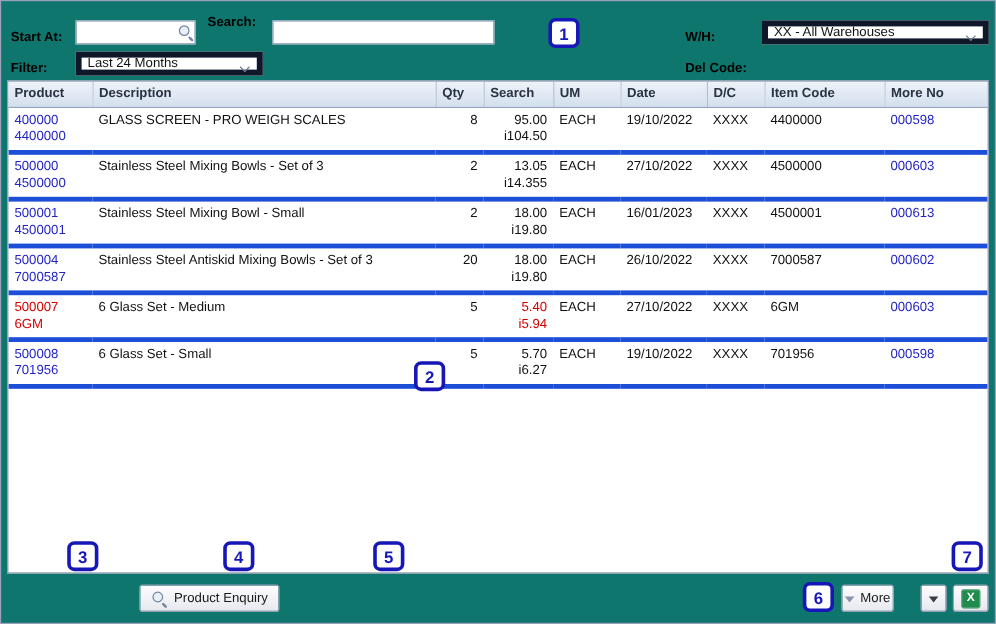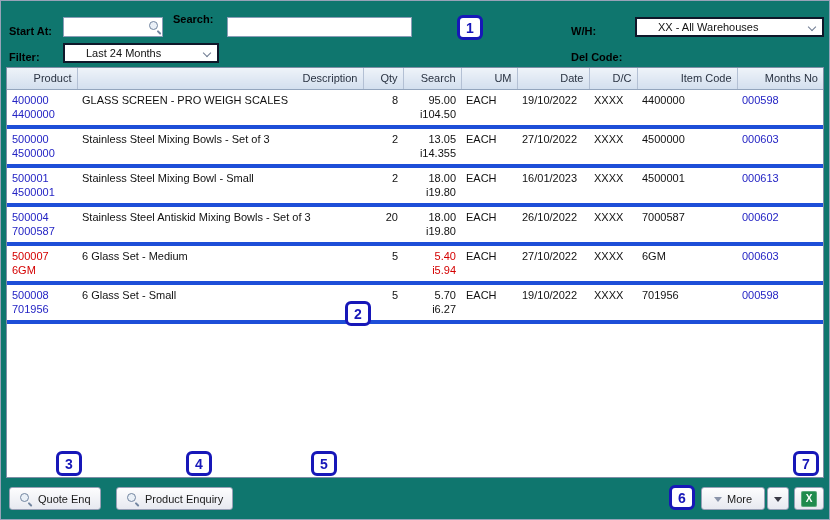--- a/index.html
+++ b/index.html
@@ -25,9 +25,9 @@
   }
 
   .combo {
-    position:absolute; background:#fff; border:2px solid #0f172a;
+    position:absolute; background:#fff; border:5px solid #0f172a;
     height:20px; display:flex; align-items:center;
-    padding:0 20px 0 21px; font-size:11px; cursor:default; white-space:nowrap;
+    padding:0 20px 0 5px; font-size:11px; cursor:default; white-space:nowrap;
   }
   .chev {
     position:absolute; right:7px; top:5px; width:6px; height:6px;

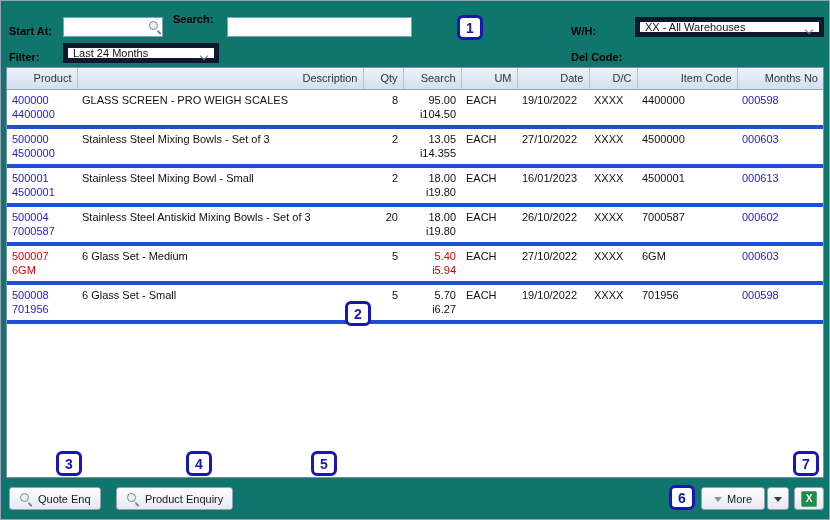--- a/index.html
+++ b/index.html
@@ -55,7 +55,7 @@
   th {
     background:linear-gradient(#eef3f9,#d3dfee);
     border-right:1px solid #b3c0d4; border-bottom:1px solid #93a5bd;
-    font-weight:normal; text-align:right; padding:3px 5px;
+    font-weight:bold; text-align:left; padding:3px 5px;
     font-size:11px; color:#2a3342; height:21px; overflow:hidden; white-space:nowrap;margin-top:17px;
   }
   th:last-child { border-right:none; }

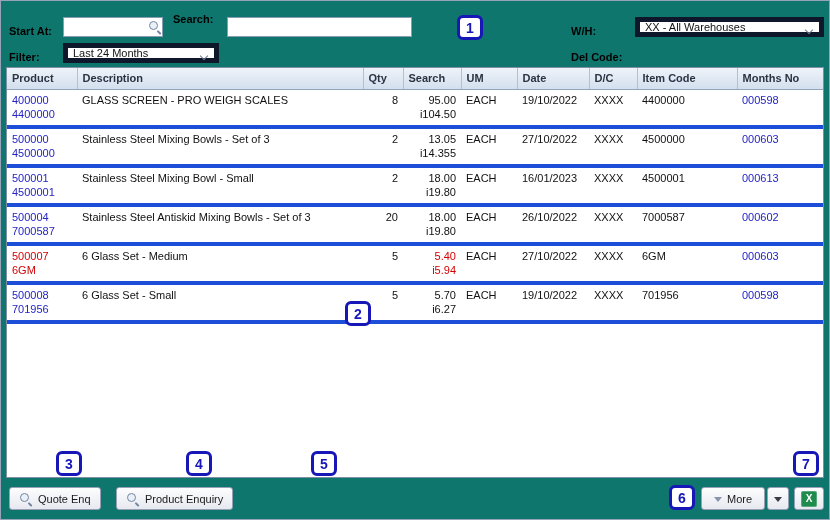--- a/index.html
+++ b/index.html
@@ -153,7 +153,7 @@
             <th data-name="column-header">Date</th>
             <th data-name="column-header">D/C</th>
             <th data-name="column-header">Item Code</th>
-            <th data-name="column-header">Months No</th>
+            <th data-name="column-header">More No</th>
           </tr>
       </thead>
       <tbody data-name="table-body">

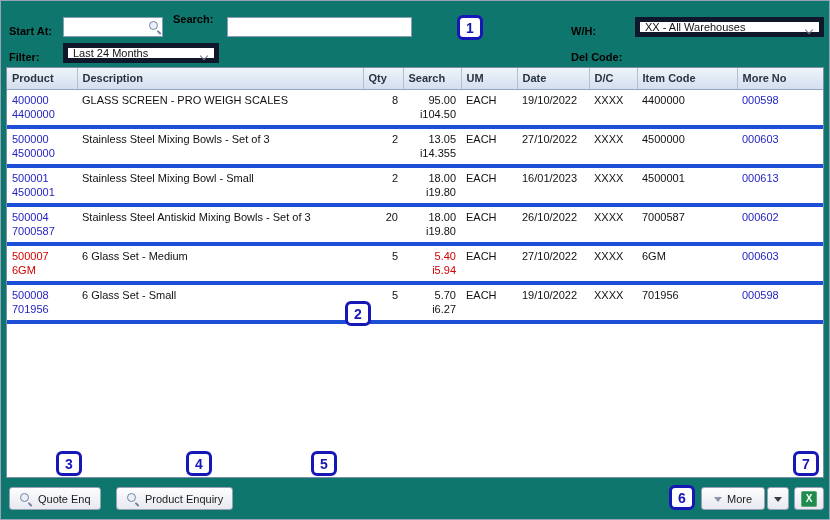--- a/index.html
+++ b/index.html
@@ -271,10 +271,6 @@
   <div class="badge" style="left:668px; top:484px;" data-name="annotation-badge-6">6</div>
   <div class="badge" style="left:792px; top:450px;" data-name="annotation-badge-7">7</div>
 
-  <div class="btn" style="left:8px;" data-name="quote-enq-button">
-    <span class="mag" data-name="search-icon"></span>
-    <span data-name="quote-enq-label">Quote Enq</span>
-  </div>
   <div class="btn" style="left:115px;" data-name="product-enquiry-button">
     <span class="mag" data-name="search-icon"></span>
     <span data-name="product-enquiry-label">Product Enquiry</span>

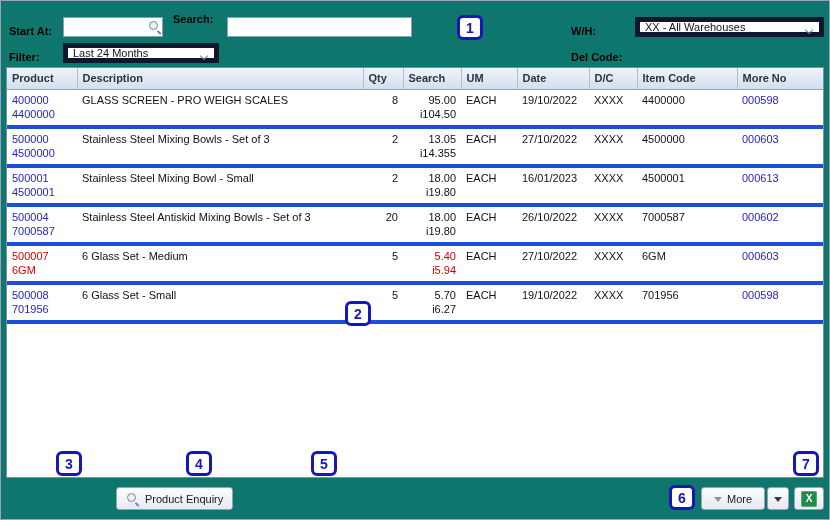--- a/index.html
+++ b/index.html
@@ -276,7 +276,7 @@
     <span data-name="product-enquiry-label">Product Enquiry</span>
   </div>
 
-  <div class="btn" style="left:700px; width:64px; justify-content:center;align-items:center;" data-name="more-button">
+  <div class="btn" style="left:700px; width:44px; justify-content:center;align-items:center;" data-name="more-button">
     <span class="tri-gray" data-name="chevron-down-icon"></span>
     <span data-name="more-label">More</span>
   </div>

